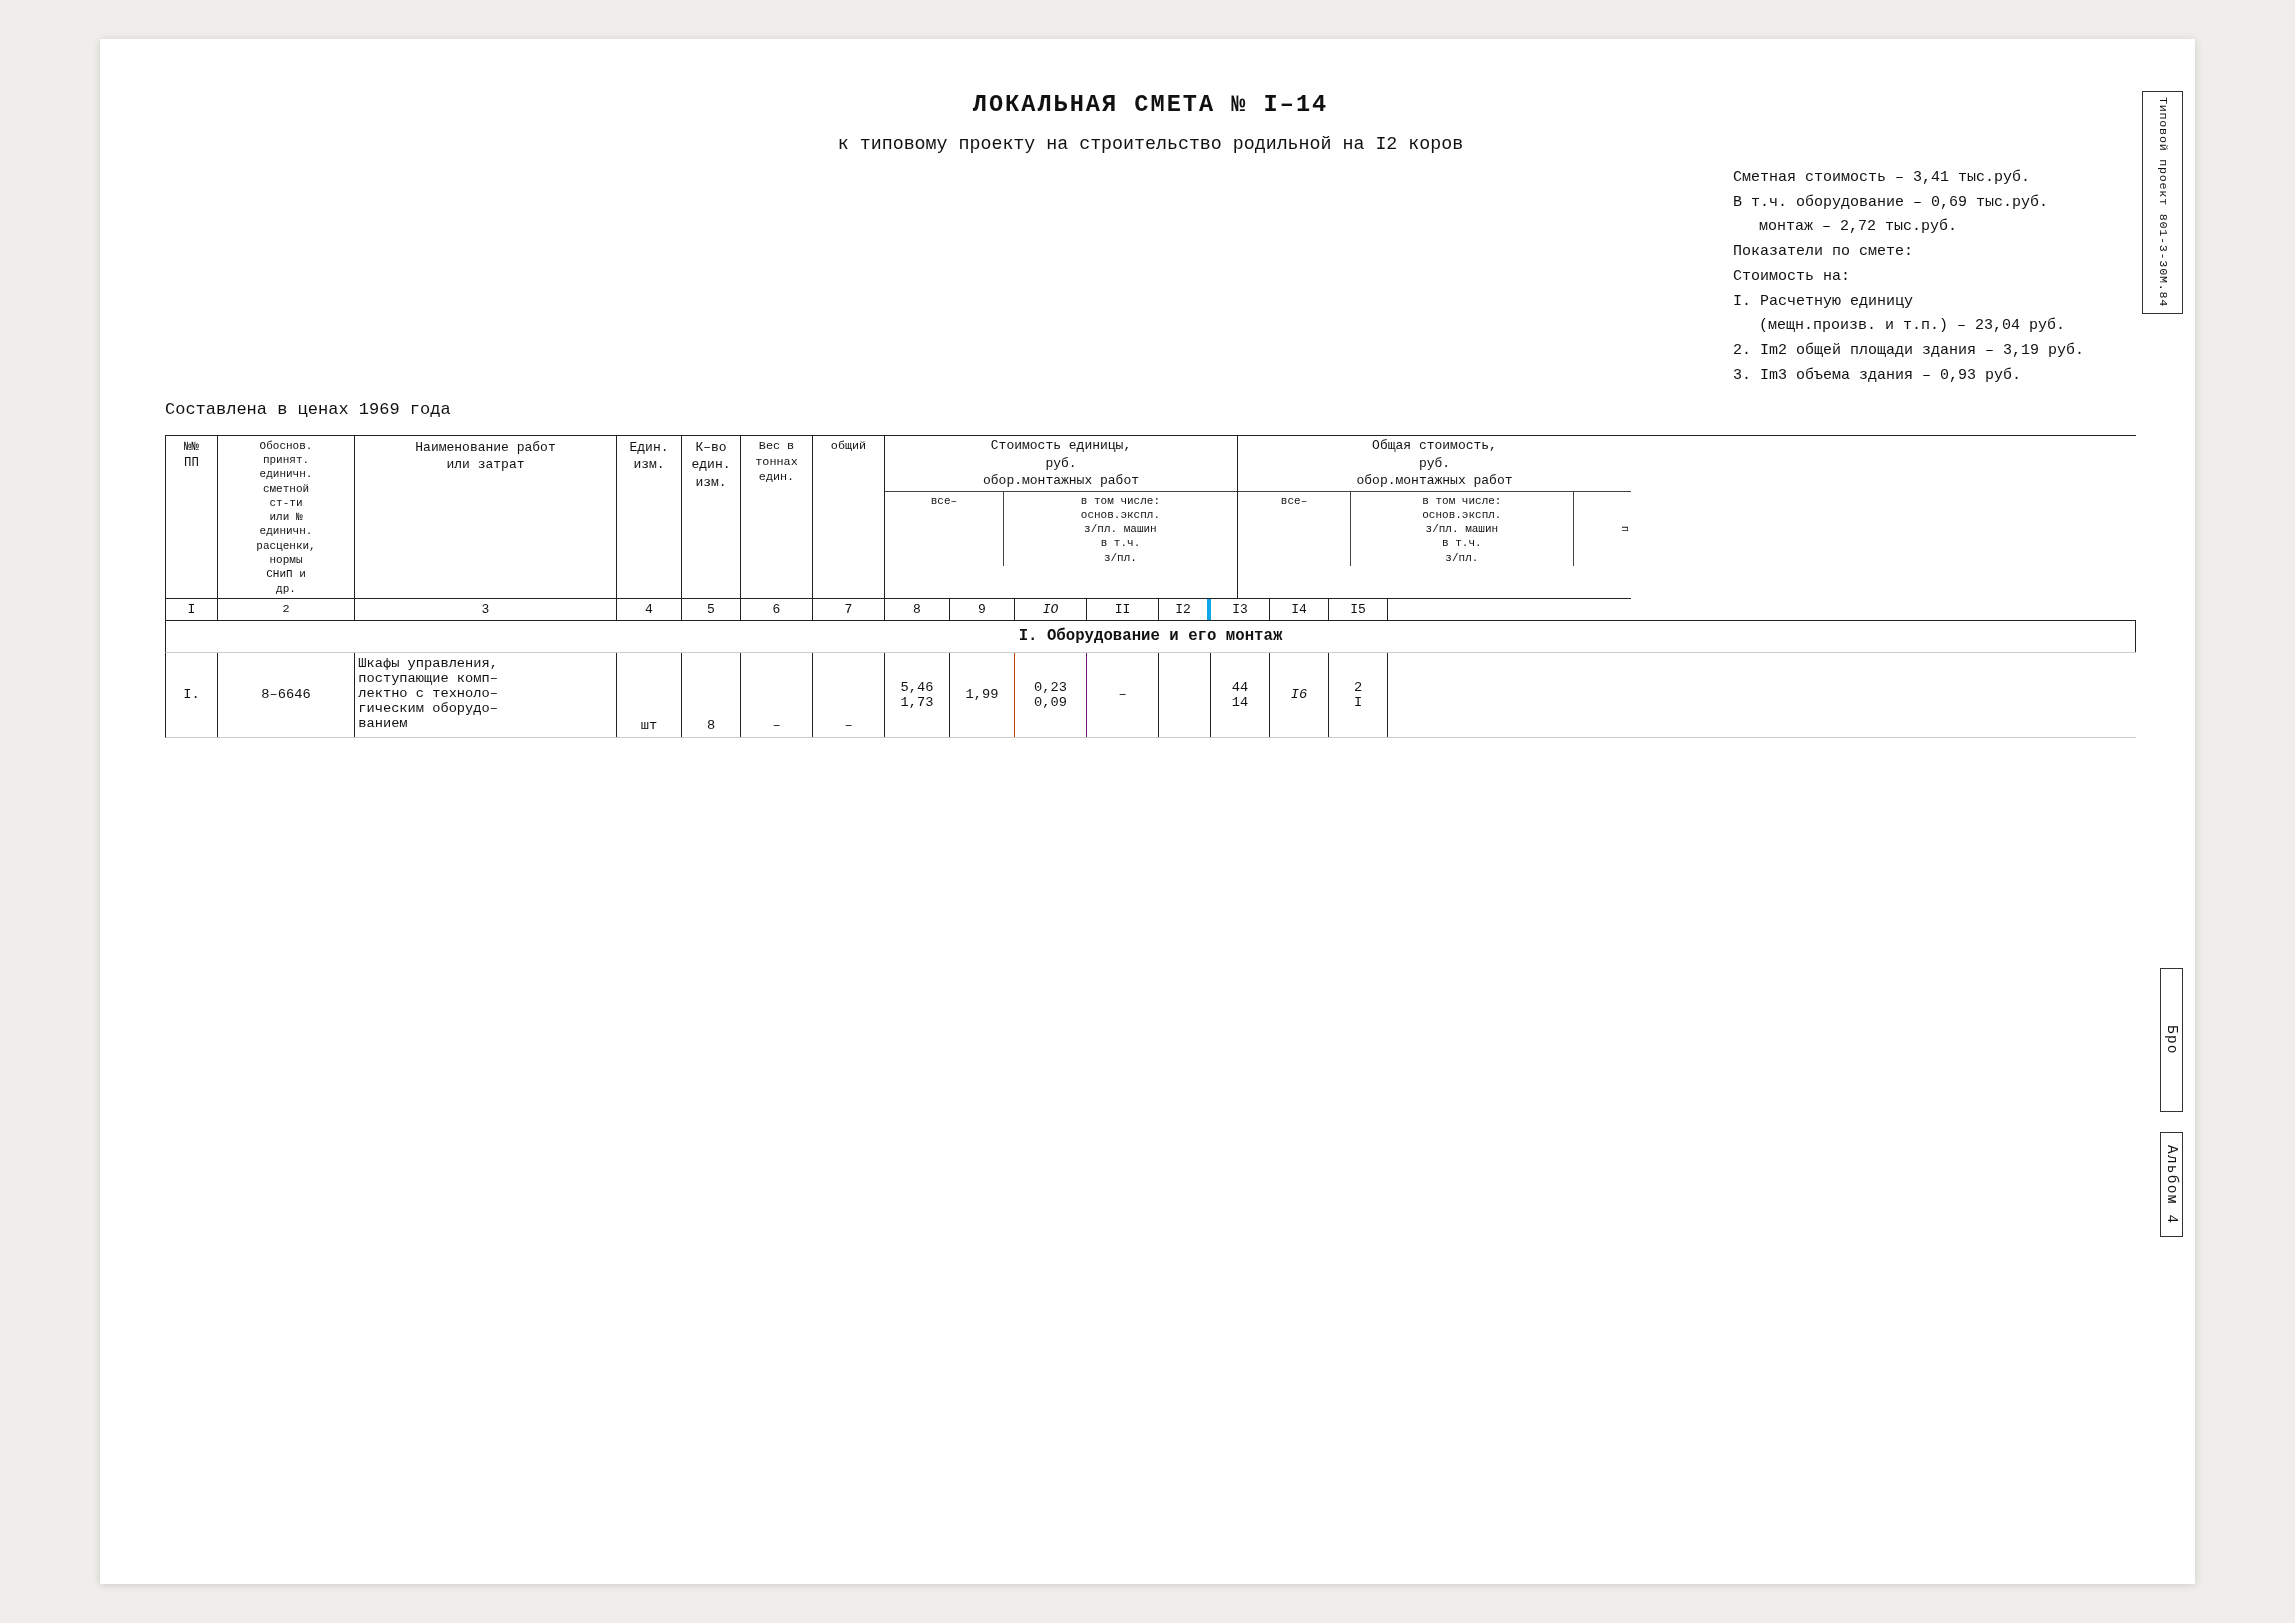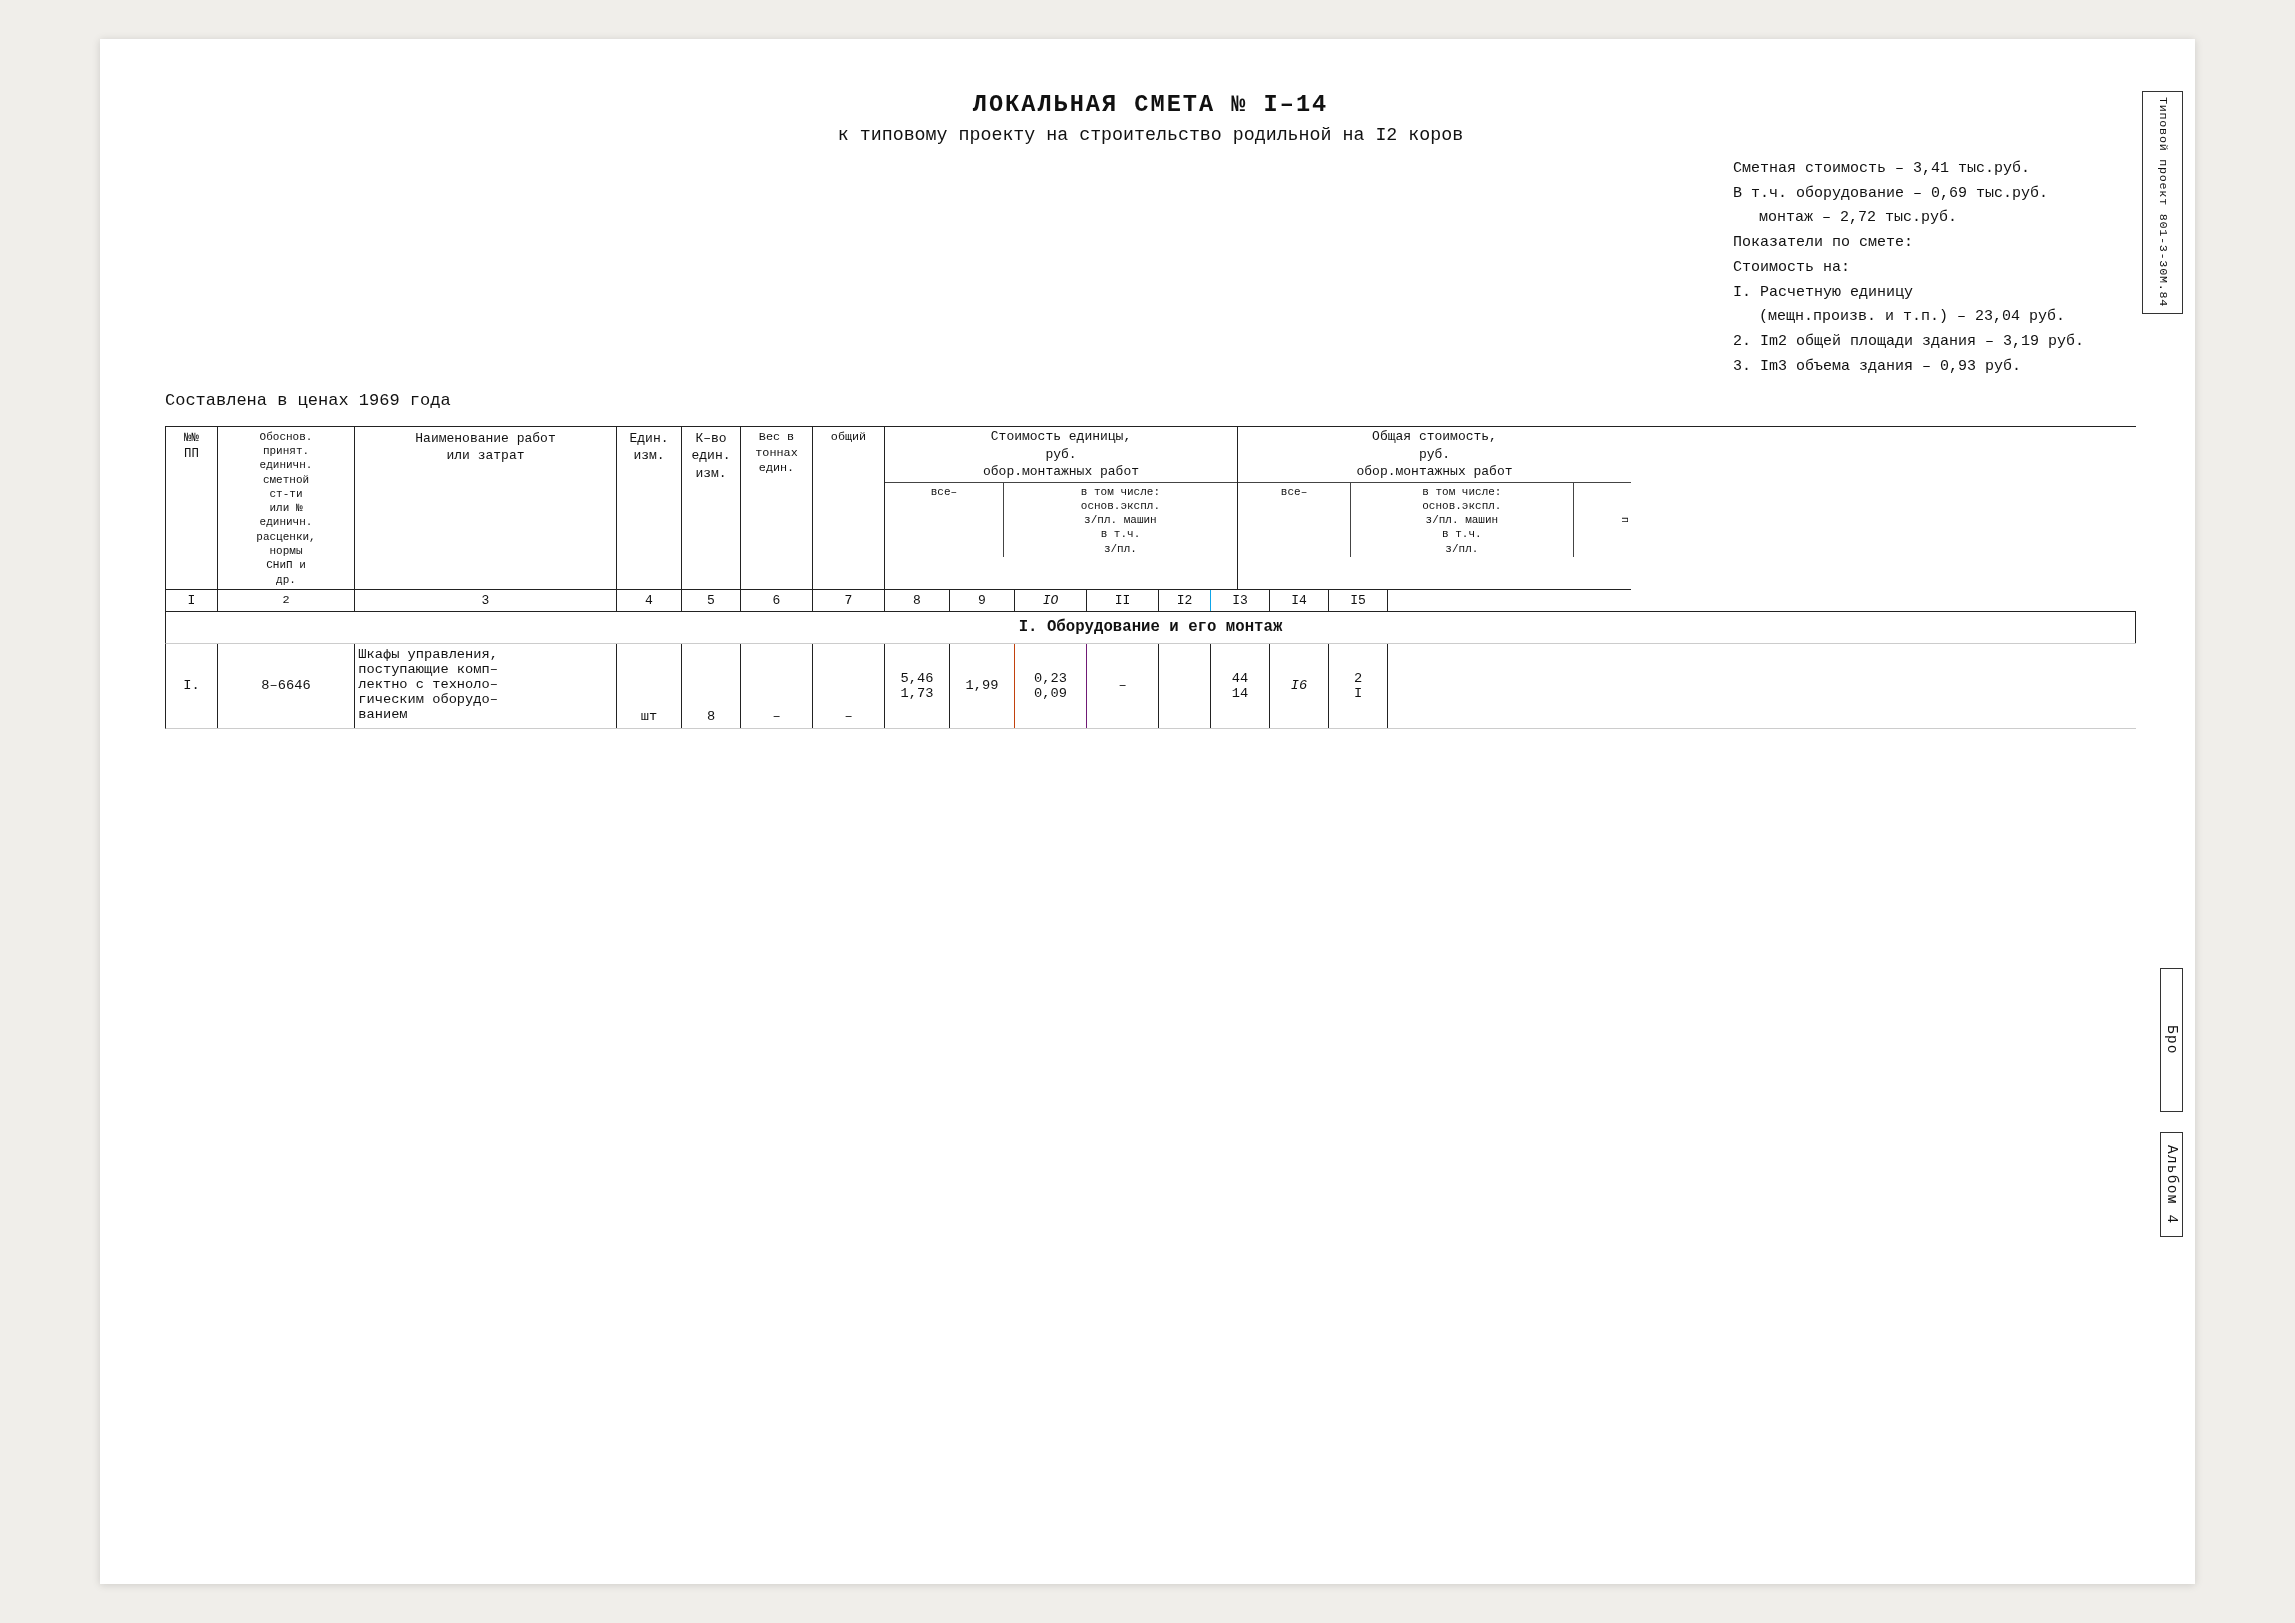--- a/index.html
+++ b/index.html
@@ -29,7 +29,7 @@
       font-size: 23.6px;
       font-weight: bold;
       letter-spacing: 2px;
-      margin-bottom: 7px;
+      margin-bottom: 16px;
       text-align: center;
     }
     .subtitle {

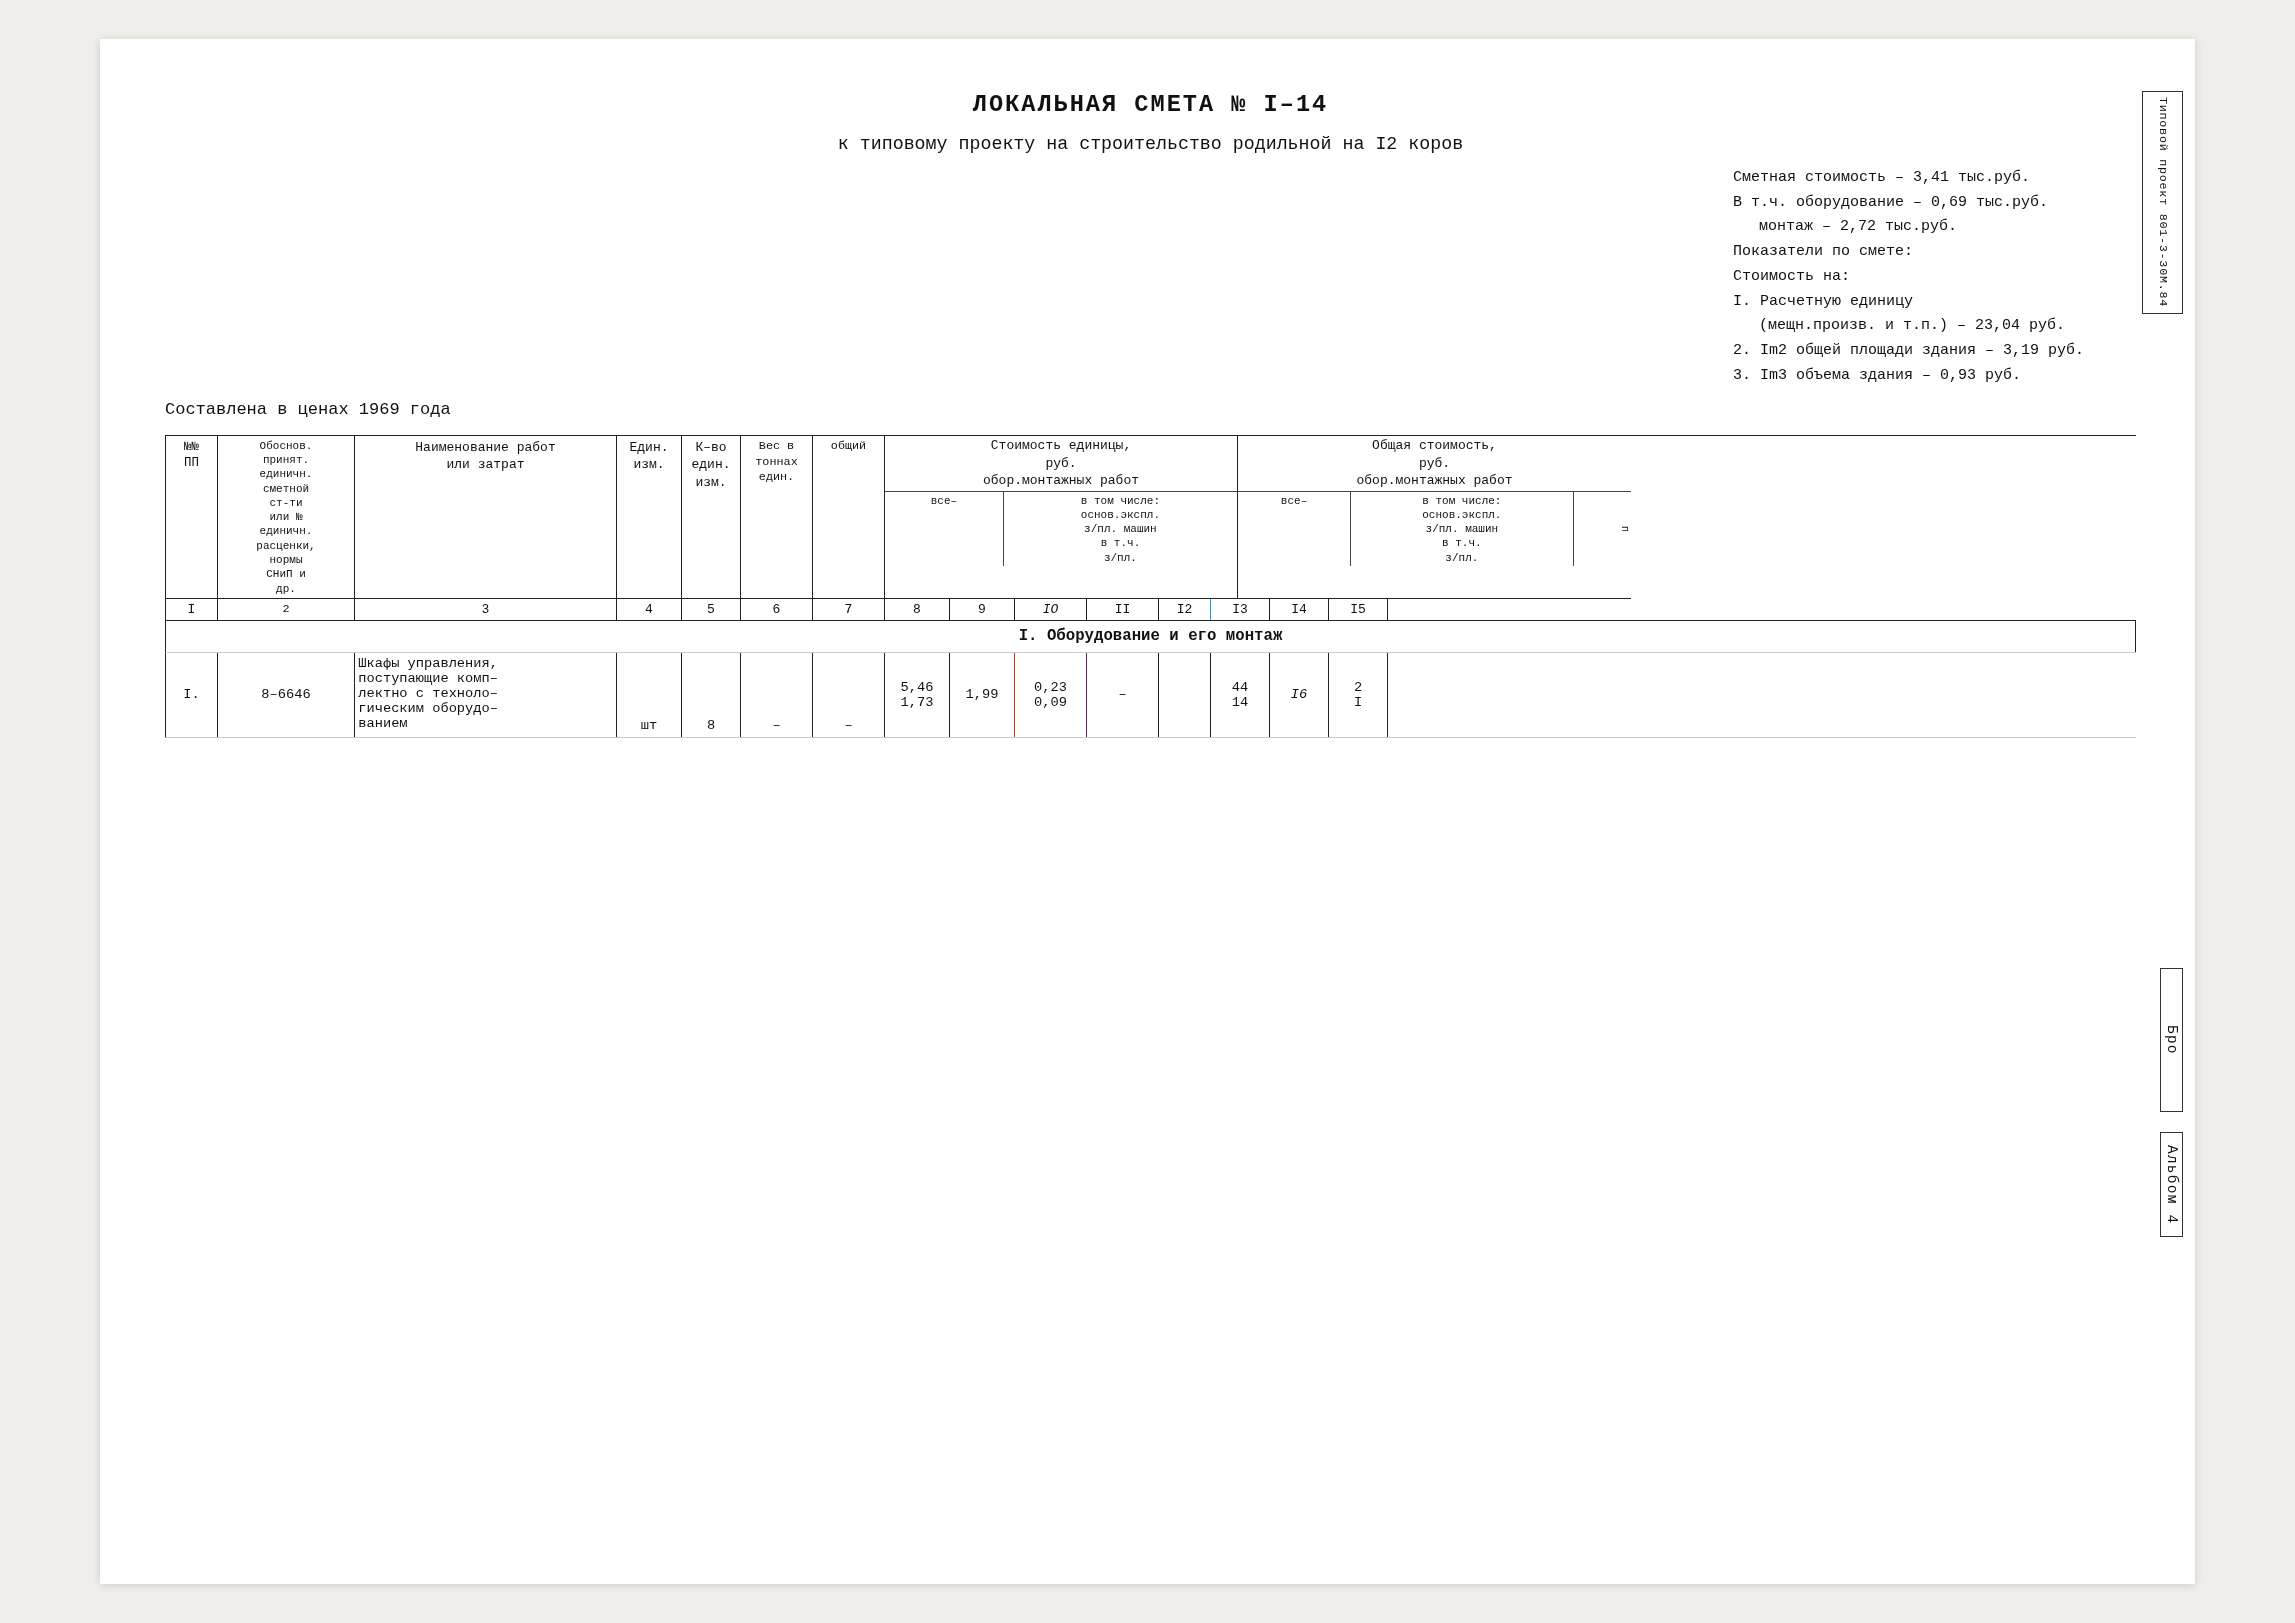--- a/index.html
+++ b/index.html
@@ -320,7 +320,7 @@
       <div style="width:65px; border-right:1px solid #222; padding:2.6px 3.3px; text-align:center;">9</div>
       <div style="width:72px; border-right:1px solid #222; padding:2.6px 3.3px; text-align:center;font-style:italic;">IO</div>
       <div style="width:72px; border-right:1px solid #222; padding:2.6px 3.3px; text-align:center;">II</div>
-      <div style="width:52px; border-right:1px solid #0ea5e9; padding:2.6px 3.3px; text-align:center;">I2</div>
+      <div style="width:52px; border-right:4px solid #0ea5e9; padding:2.6px 3.3px; text-align:center;">I2</div>
       <div style="width:59px; border-right:1px solid #222; padding:2.6px 3.3px; text-align:center;">I3</div>
       <div style="width:59px; border-right:1px solid #222; padding:2.6px 3.3px; text-align:center;">I4</div>
       <div style="width:59px; border-right:1px solid #222; padding:2.6px 3.3px; text-align:center;">I5</div>

